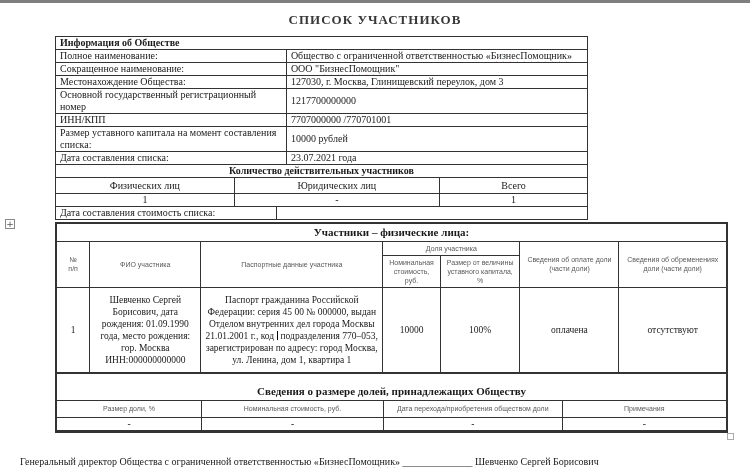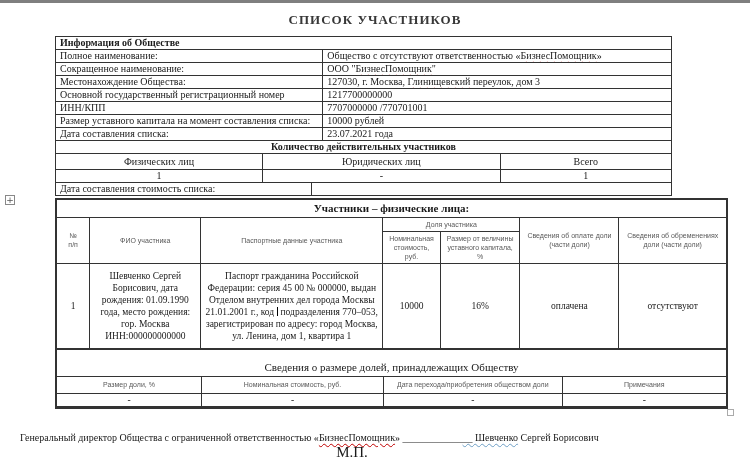--- a/index.html
+++ b/index.html
@@ -9,7 +9,7 @@
   .page { padding:0 8px 0 55px; position:relative; }
   .doc-title { text-align:center; font-weight:bold; font-size:13px; letter-spacing:1px; color:#383838; margin-top:9px; margin-left:-55px; width:750px; }
 
-  table { border-collapse:collapse; width:617px; table-layout:fixed; }
+  table { border-collapse:collapse; width:533px; table-layout:fixed; }
   td { border:1px solid #333; font-size:10px; line-height:12px; padding:0 4px; height:13px; overflow:hidden; }
 
   .t1 { margin-top:8px; }

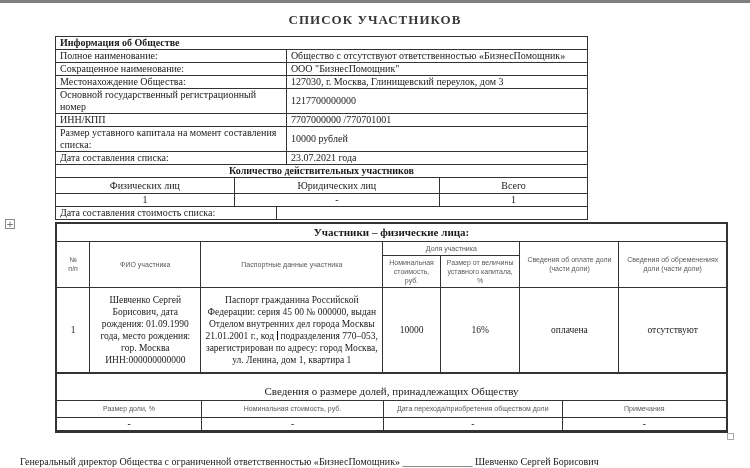--- a/index.html
+++ b/index.html
@@ -66,7 +66,7 @@
         </tr>
     <tr>
       <td>Полное наименование:</td>
-      <td><span>Общество с отсутствуют ответственностью «</span><span class="sp">БизнесПомощник</span><span>»</span></td>
+      <td><span>Общество с ограниченной ответственностью «</span><span class="sp">БизнесПомощник</span><span>»</span></td>
     </tr>
     <tr>
       <td>Сокращенное наименование:</td>

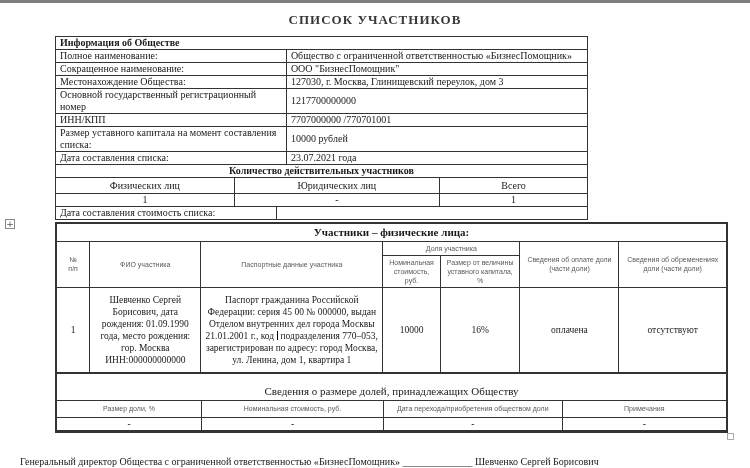--- a/index.html
+++ b/index.html
@@ -166,7 +166,7 @@
         <td><span class="b">Шевченко Сергей Борисович,</span> <span>дата рождения: 01.09.1990 года, место рождения: гор. Москва</span> <span>ИНН:000000000000</span></td>
         <td><span>Паспорт гражданина Российской Федерации: серия 45 00 № 000000, выдан Отделом внутренних дел города Москвы 21.01.2001 г., код</span><span class="caret"></span> <span>подразделения 770–053, зарегистрирован по адресу: город Москва, ул. Ленина, дом 1, квартира 1</span></td>
         <td>10000</td>
-        <td>16%</td>
+        <td>100%</td>
         <td>оплачена</td>
         <td>отсутствуют</td>
       </tr>

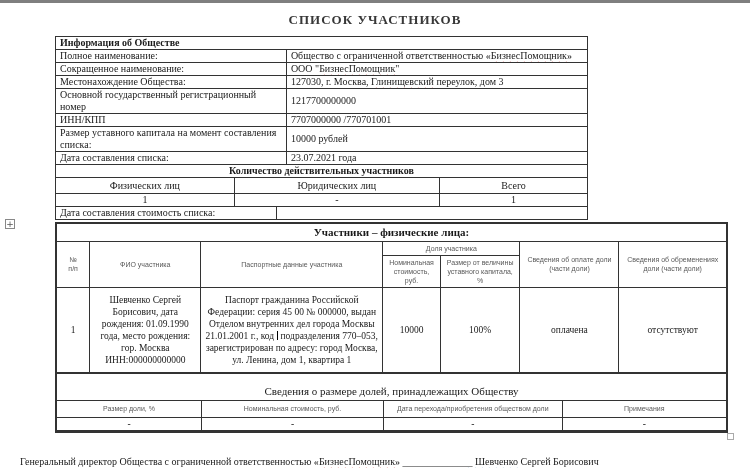--- a/index.html
+++ b/index.html
@@ -32,7 +32,7 @@
   .sub-bot { height:30px; }
   .drow td { text-align:center; vertical-align:middle; font-size:9.5px; line-height:12px; padding:3px 4px; height:86px; }
   .b { font-weight:normal; }
-  .sec2-head { text-align:center; font-weight:normal; font-size:11px; height:26px; vertical-align:bottom; padding-bottom:3px; }
+  .sec2-head { text-align:center; font-weight:bold; font-size:11px; height:26px; vertical-align:bottom; padding-bottom:3px; }
   .t2b .col-h { height:17px; }
   .t2b .dash td { text-align:center; height:13px; font-size:9.5px; }
 

